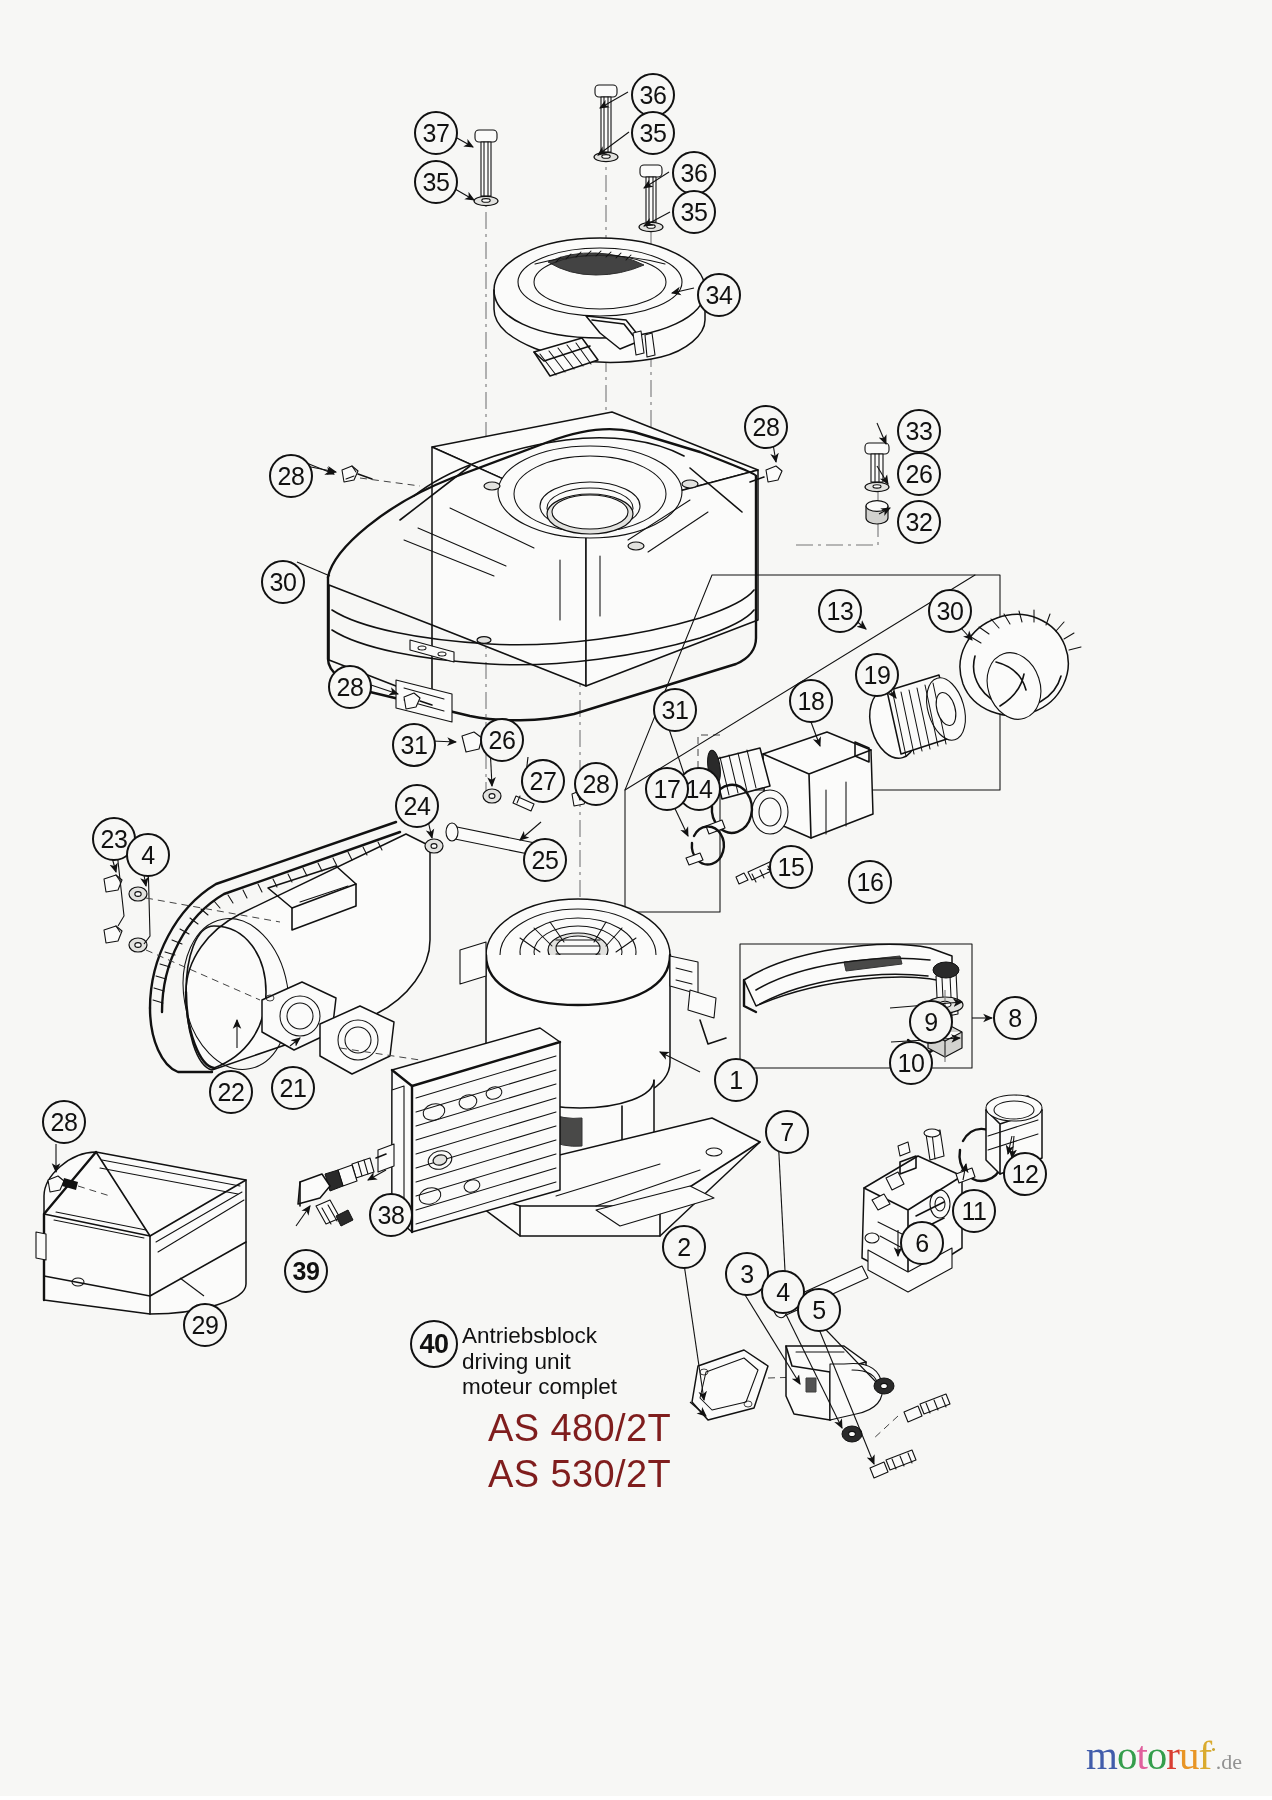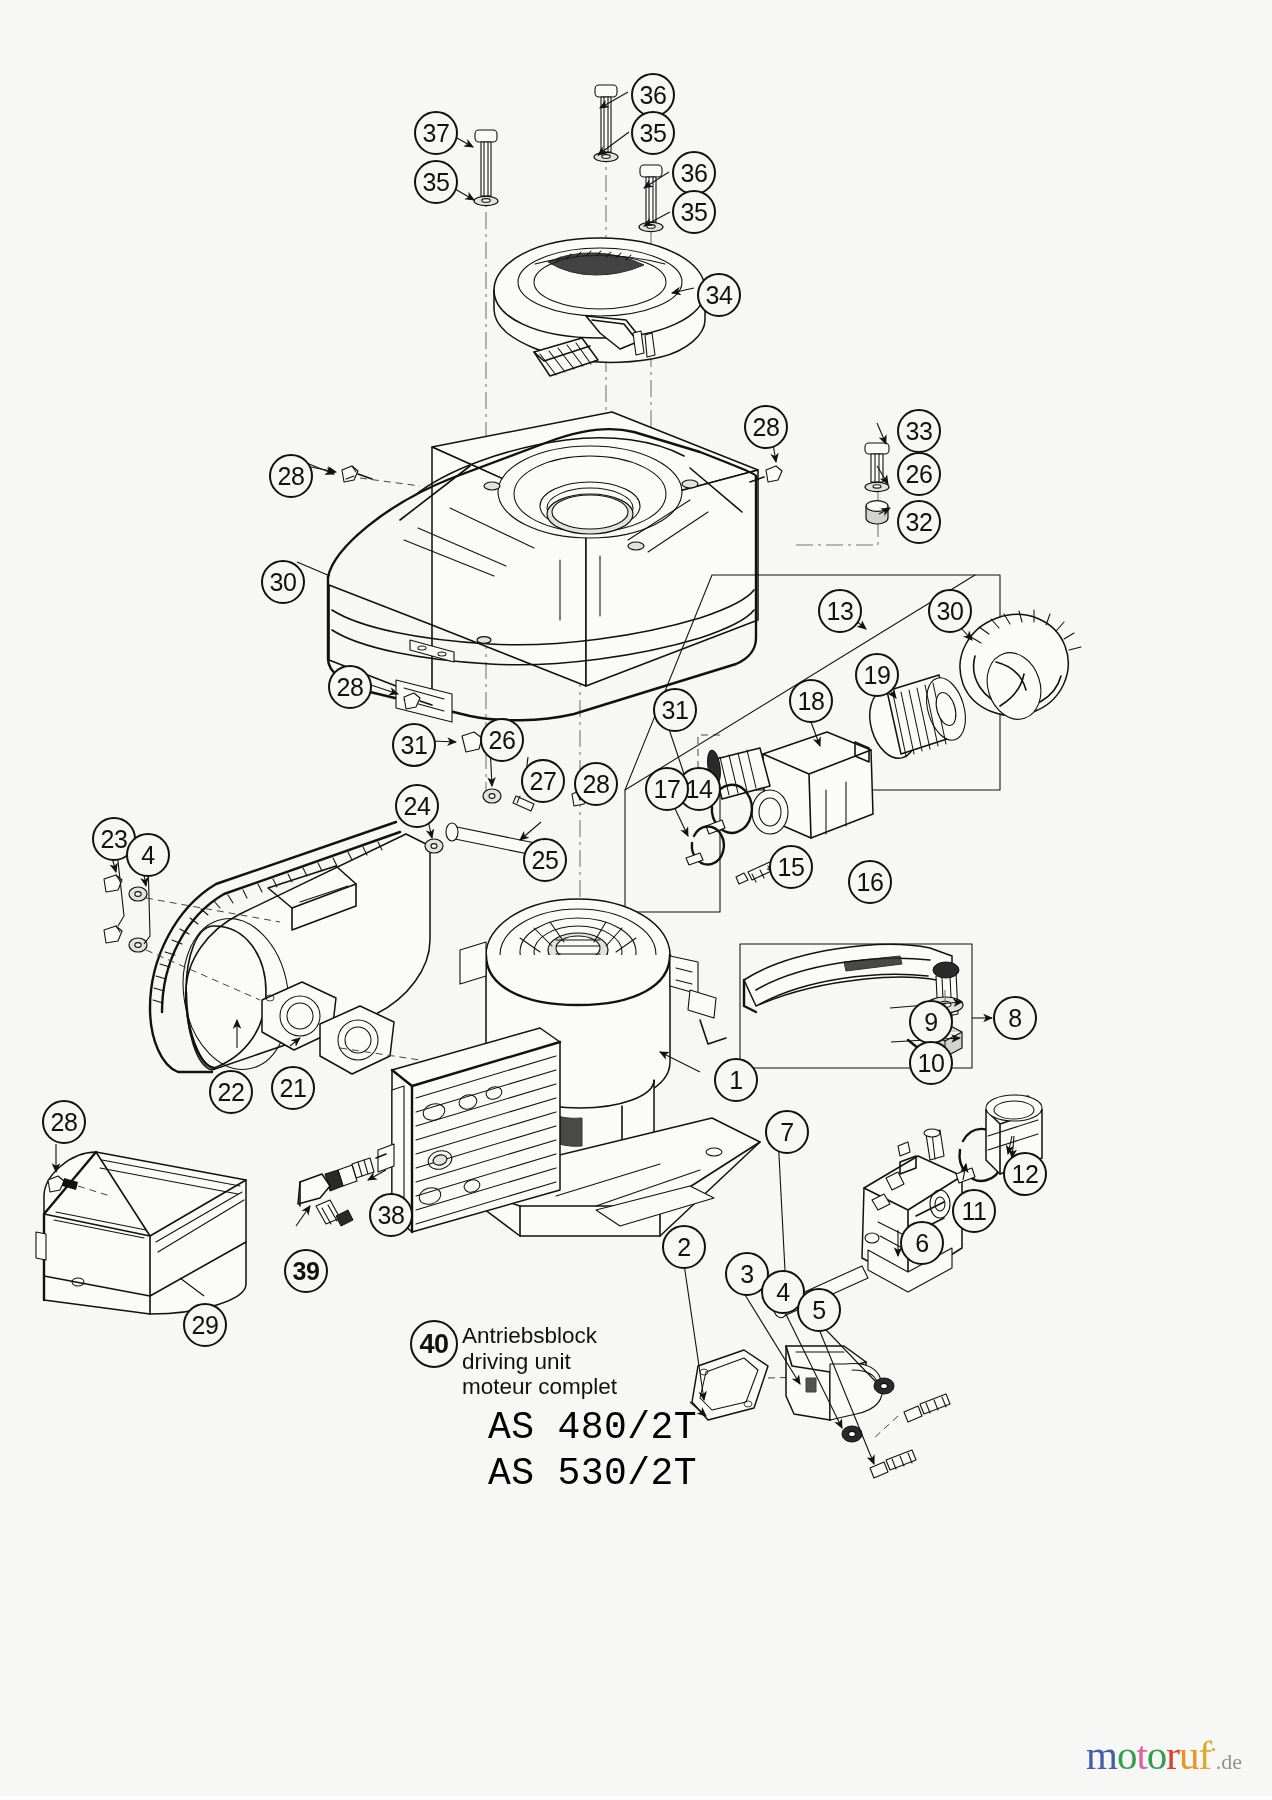--- a/index.html
+++ b/index.html
@@ -654,7 +654,7 @@
       <div class="callout" style="left: 271px; top: 1066px;">21</div>
       <div class="callout" style="left: 909px; top: 1000px;">9</div>
       <div class="callout" style="left: 993px; top: 996px;">8</div>
-      <div class="callout" style="left: 909px; top: 1041px; text-align: right;">10</div>
+      <div class="callout" style="left: 889px; top: 1041px; text-align: right;">10</div>
       <div class="callout" style="left: 714px; top: 1058px;">1</div>
       <div class="callout" style="left: 42px; top: 1100px;">28</div>
       <div class="callout" style="left: 765px; top: 1110px;">7</div>

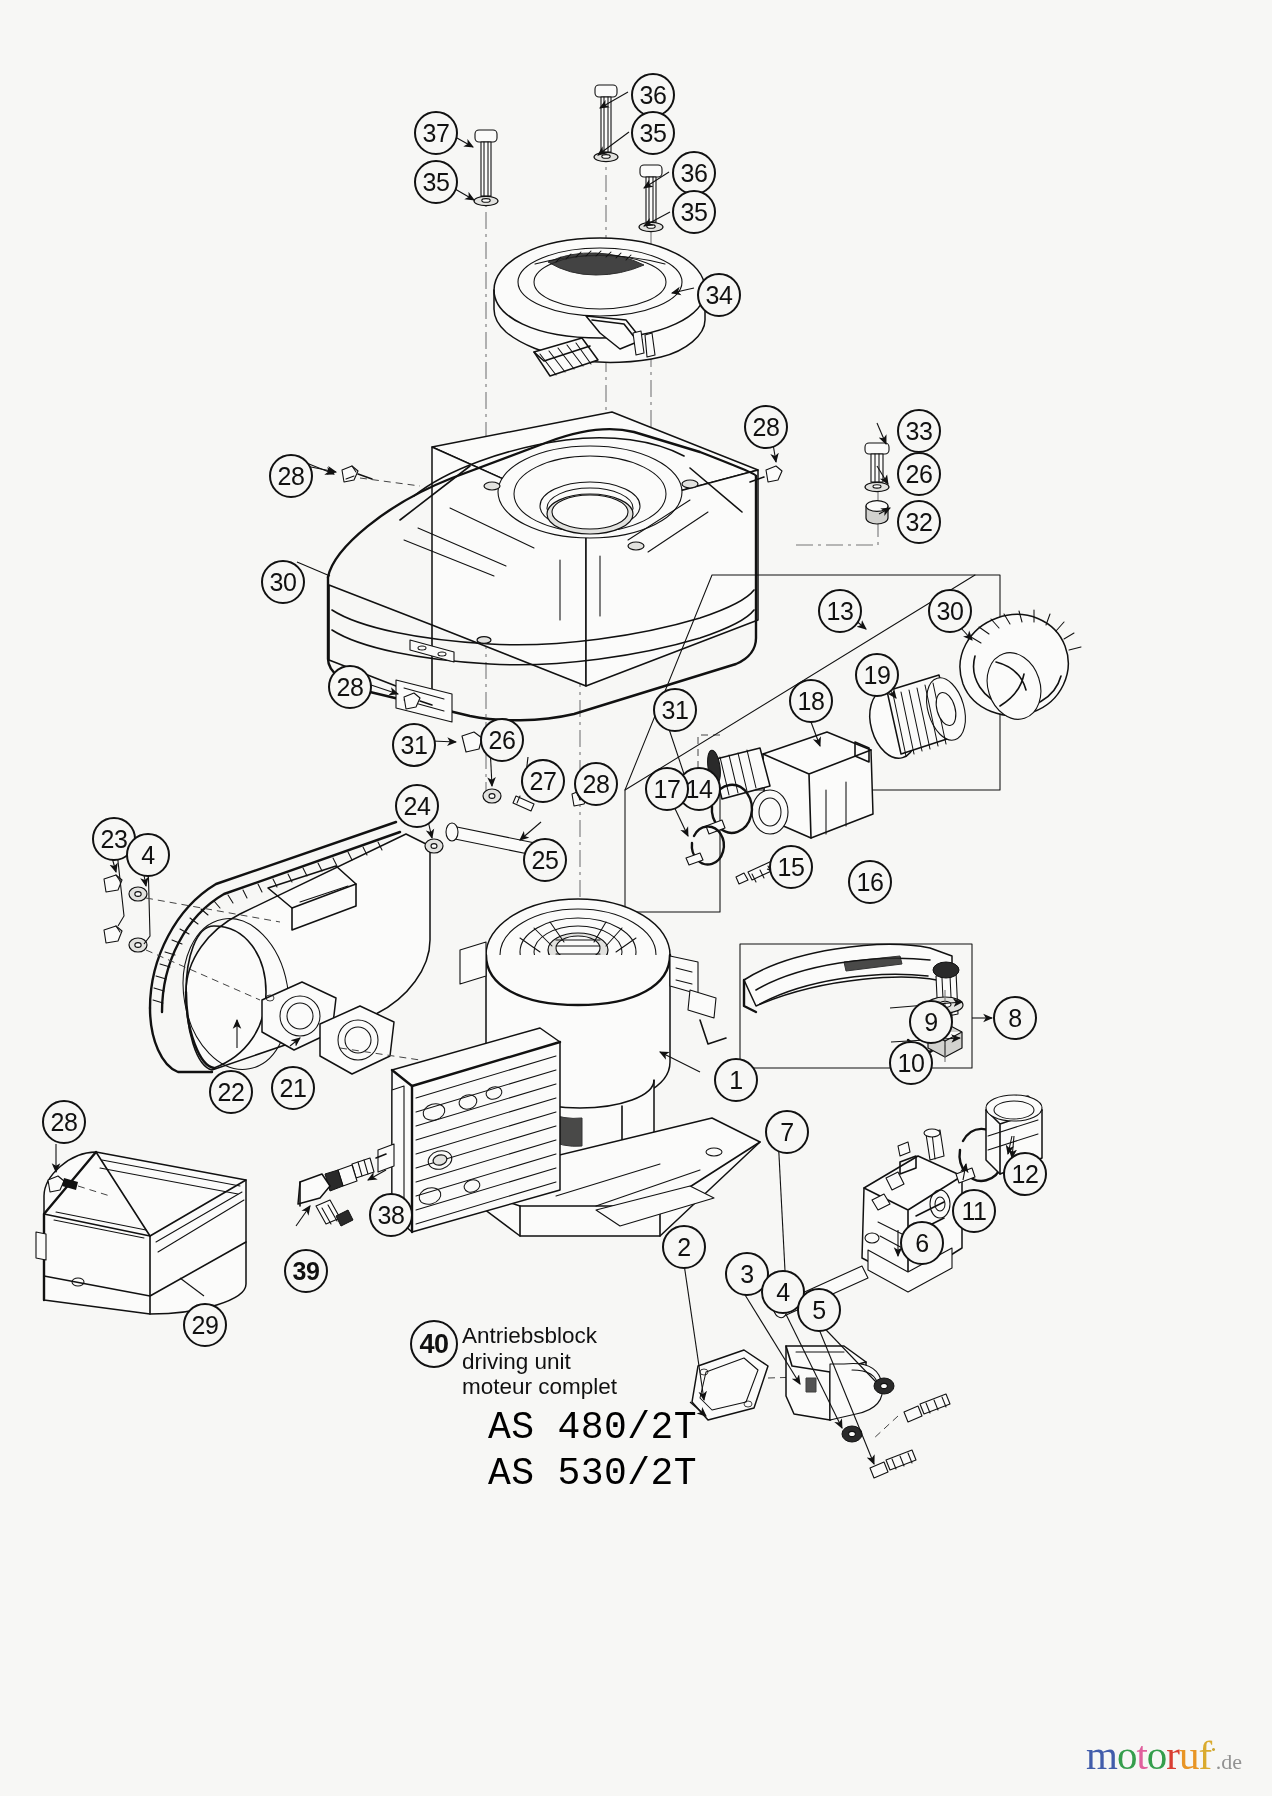--- a/index.html
+++ b/index.html
@@ -45,11 +45,10 @@
   }
   #models .model{
     font-size:38px;
-    color:#000000;
+    color:#7f1d1d;
     line-height:46px;
     white-space:nowrap;
     letter-spacing:0.4px;
-    font-family:Liberation Mono, monospace;
   }
 
   

